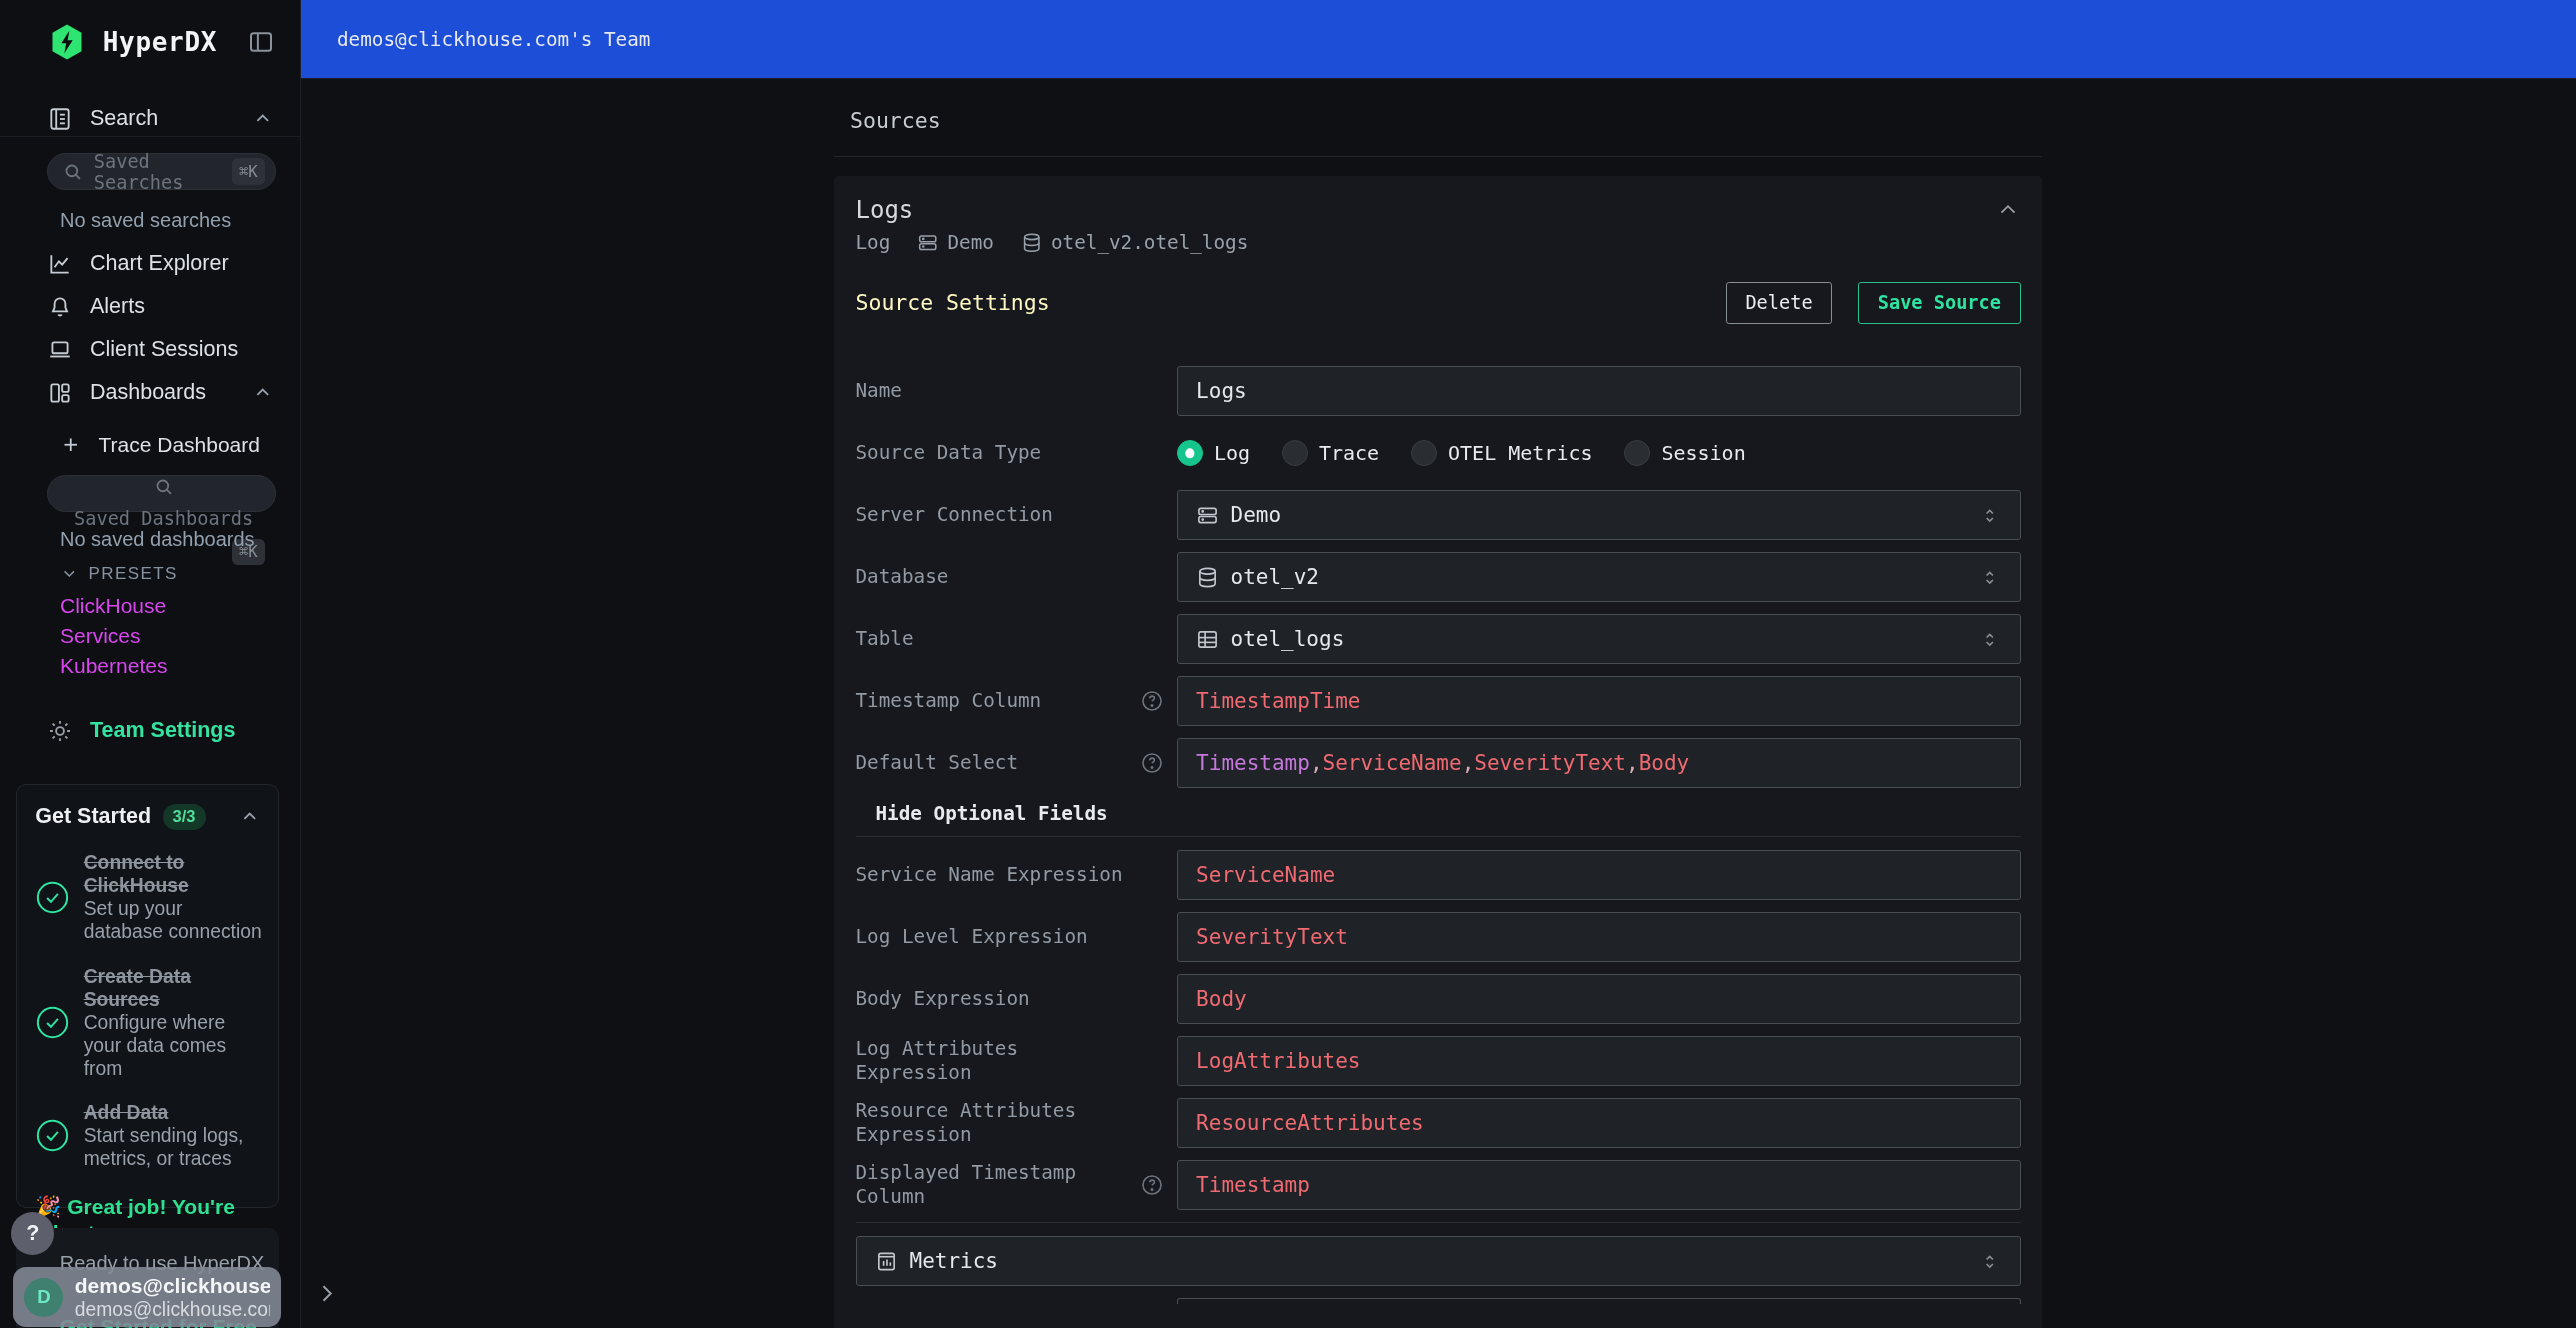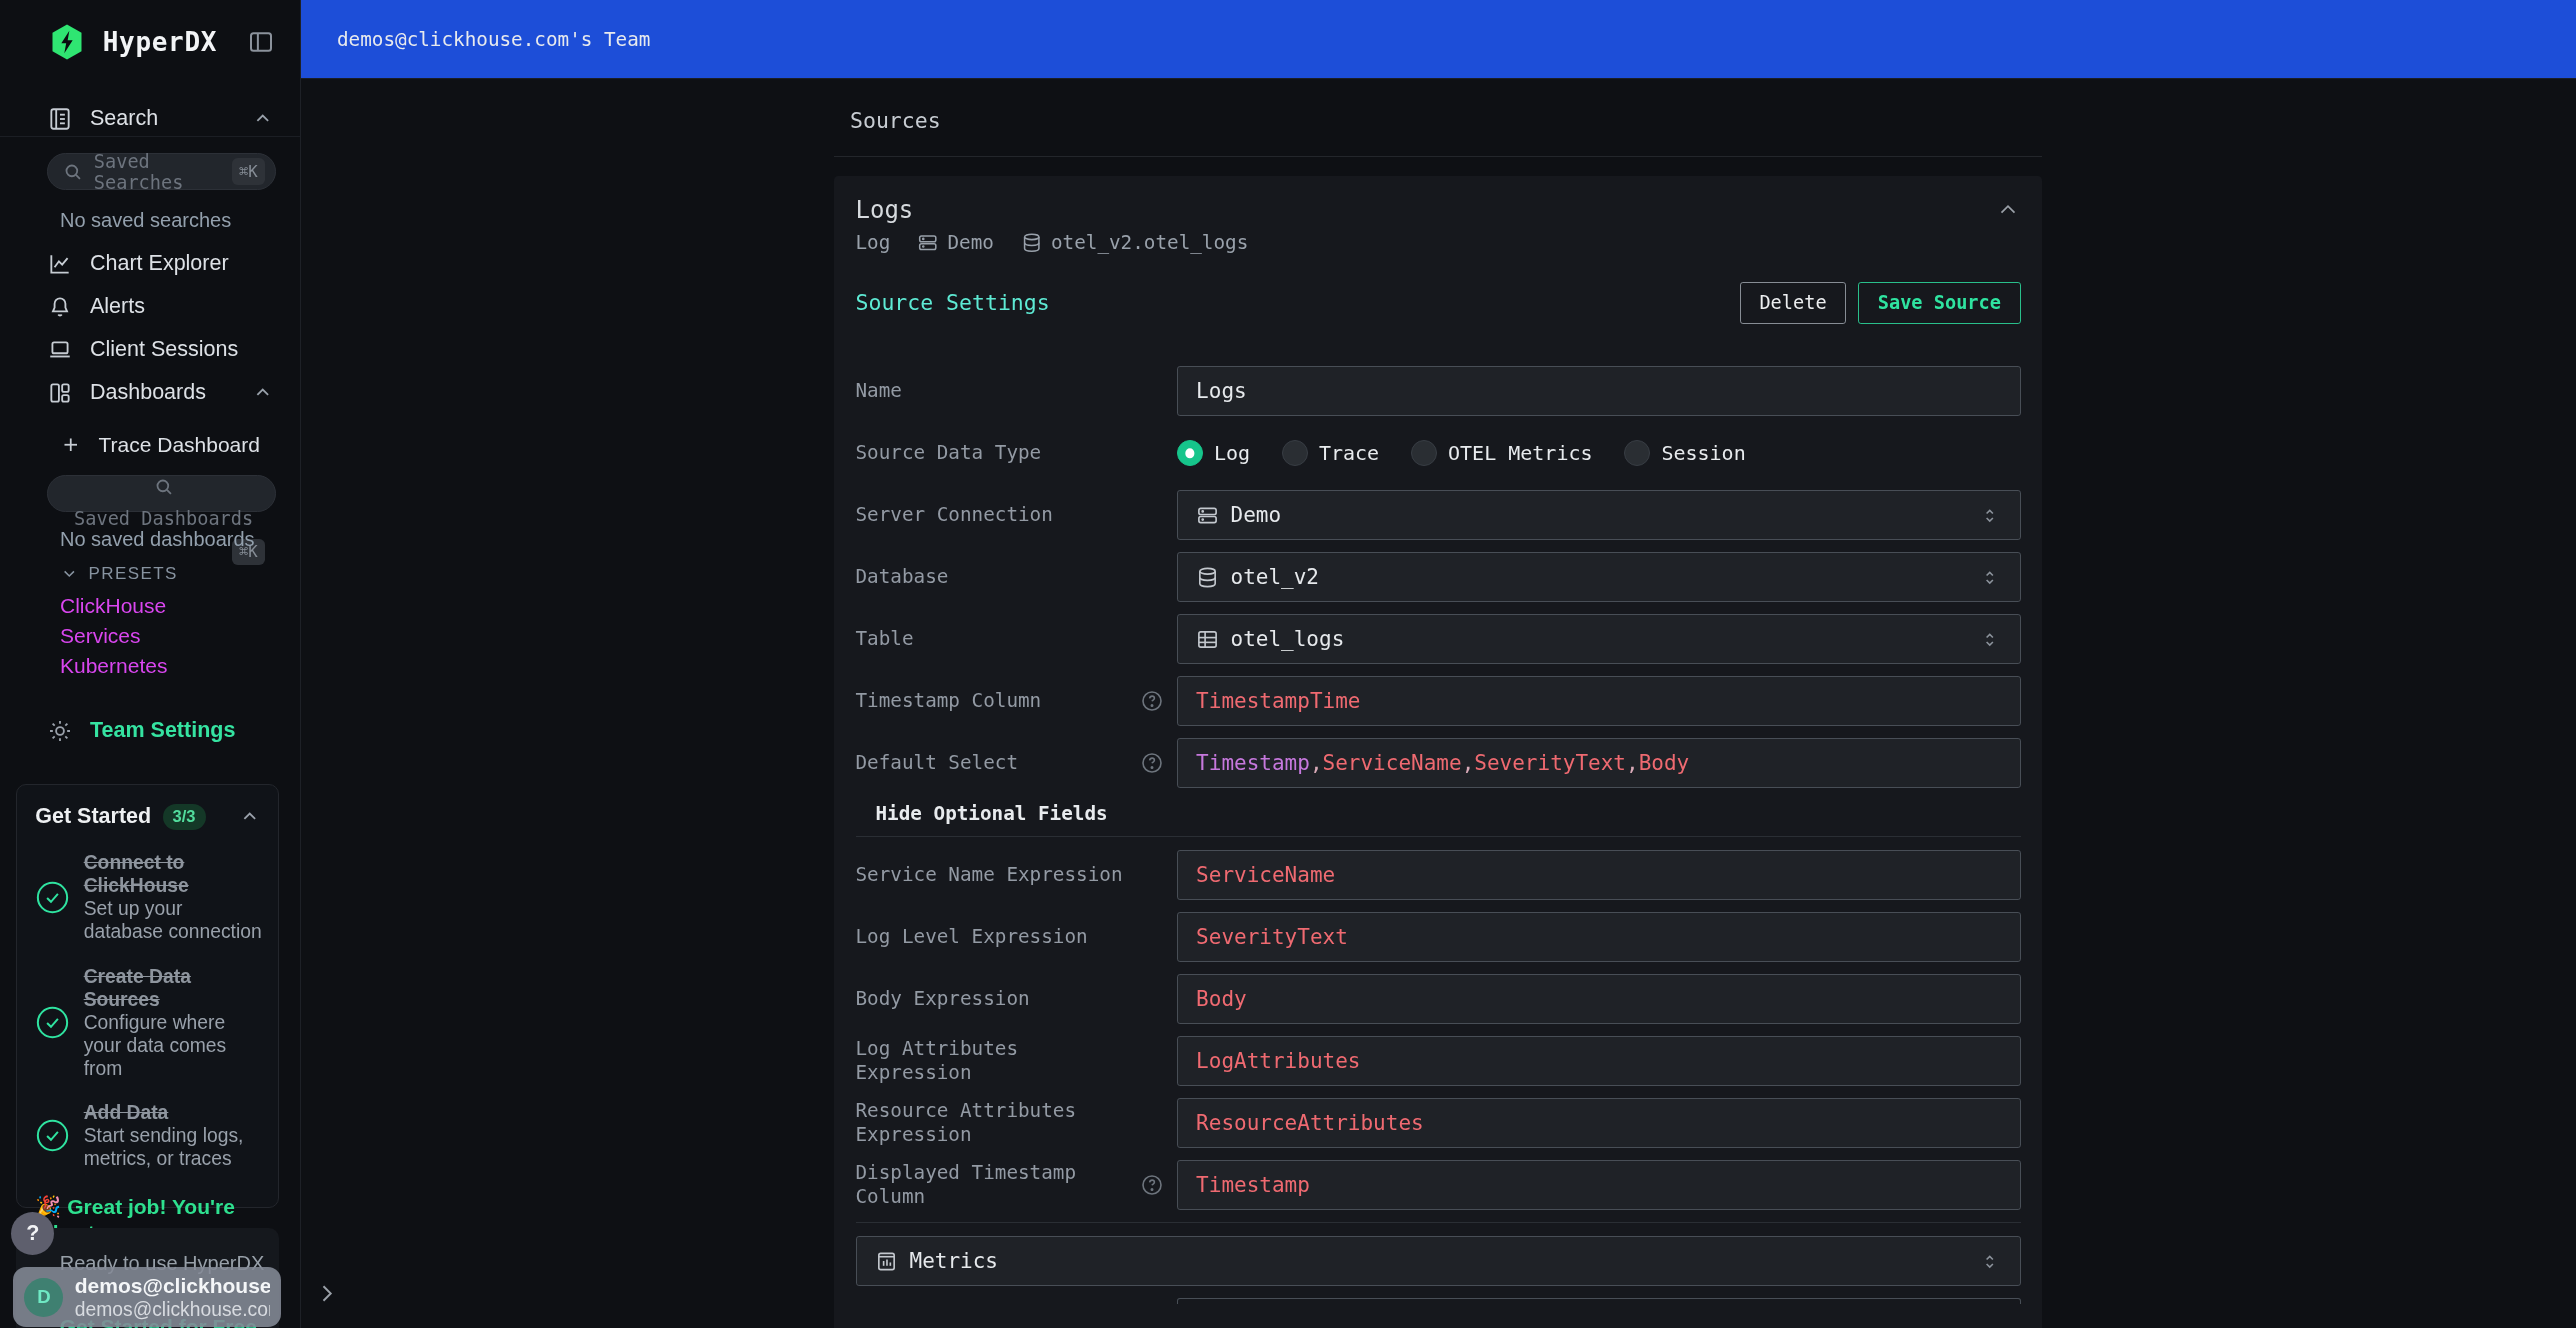--- a/index.html
+++ b/index.html
@@ -73,7 +73,7 @@
   .tag svg { color:#99a1ab; }
 
   .settings-row { margin-top:24px; height:43px; display:flex; align-items:center; justify-content:space-between; }
-  .settings-title { font-size:21.5px; color:#5eead4; }
+  .settings-title { font-size:21.5px; color:#fef9c3; }
   .btn-group { display:flex; gap:12px; }
   .btn { height:42px; display:flex; align-items:center; padding:0 18.6px; border-radius:2.9px; font-size:18.6px; cursor:pointer; background:transparent; }
   .btn-delete { border:0.7px solid #878d95; color:#eceef0; }

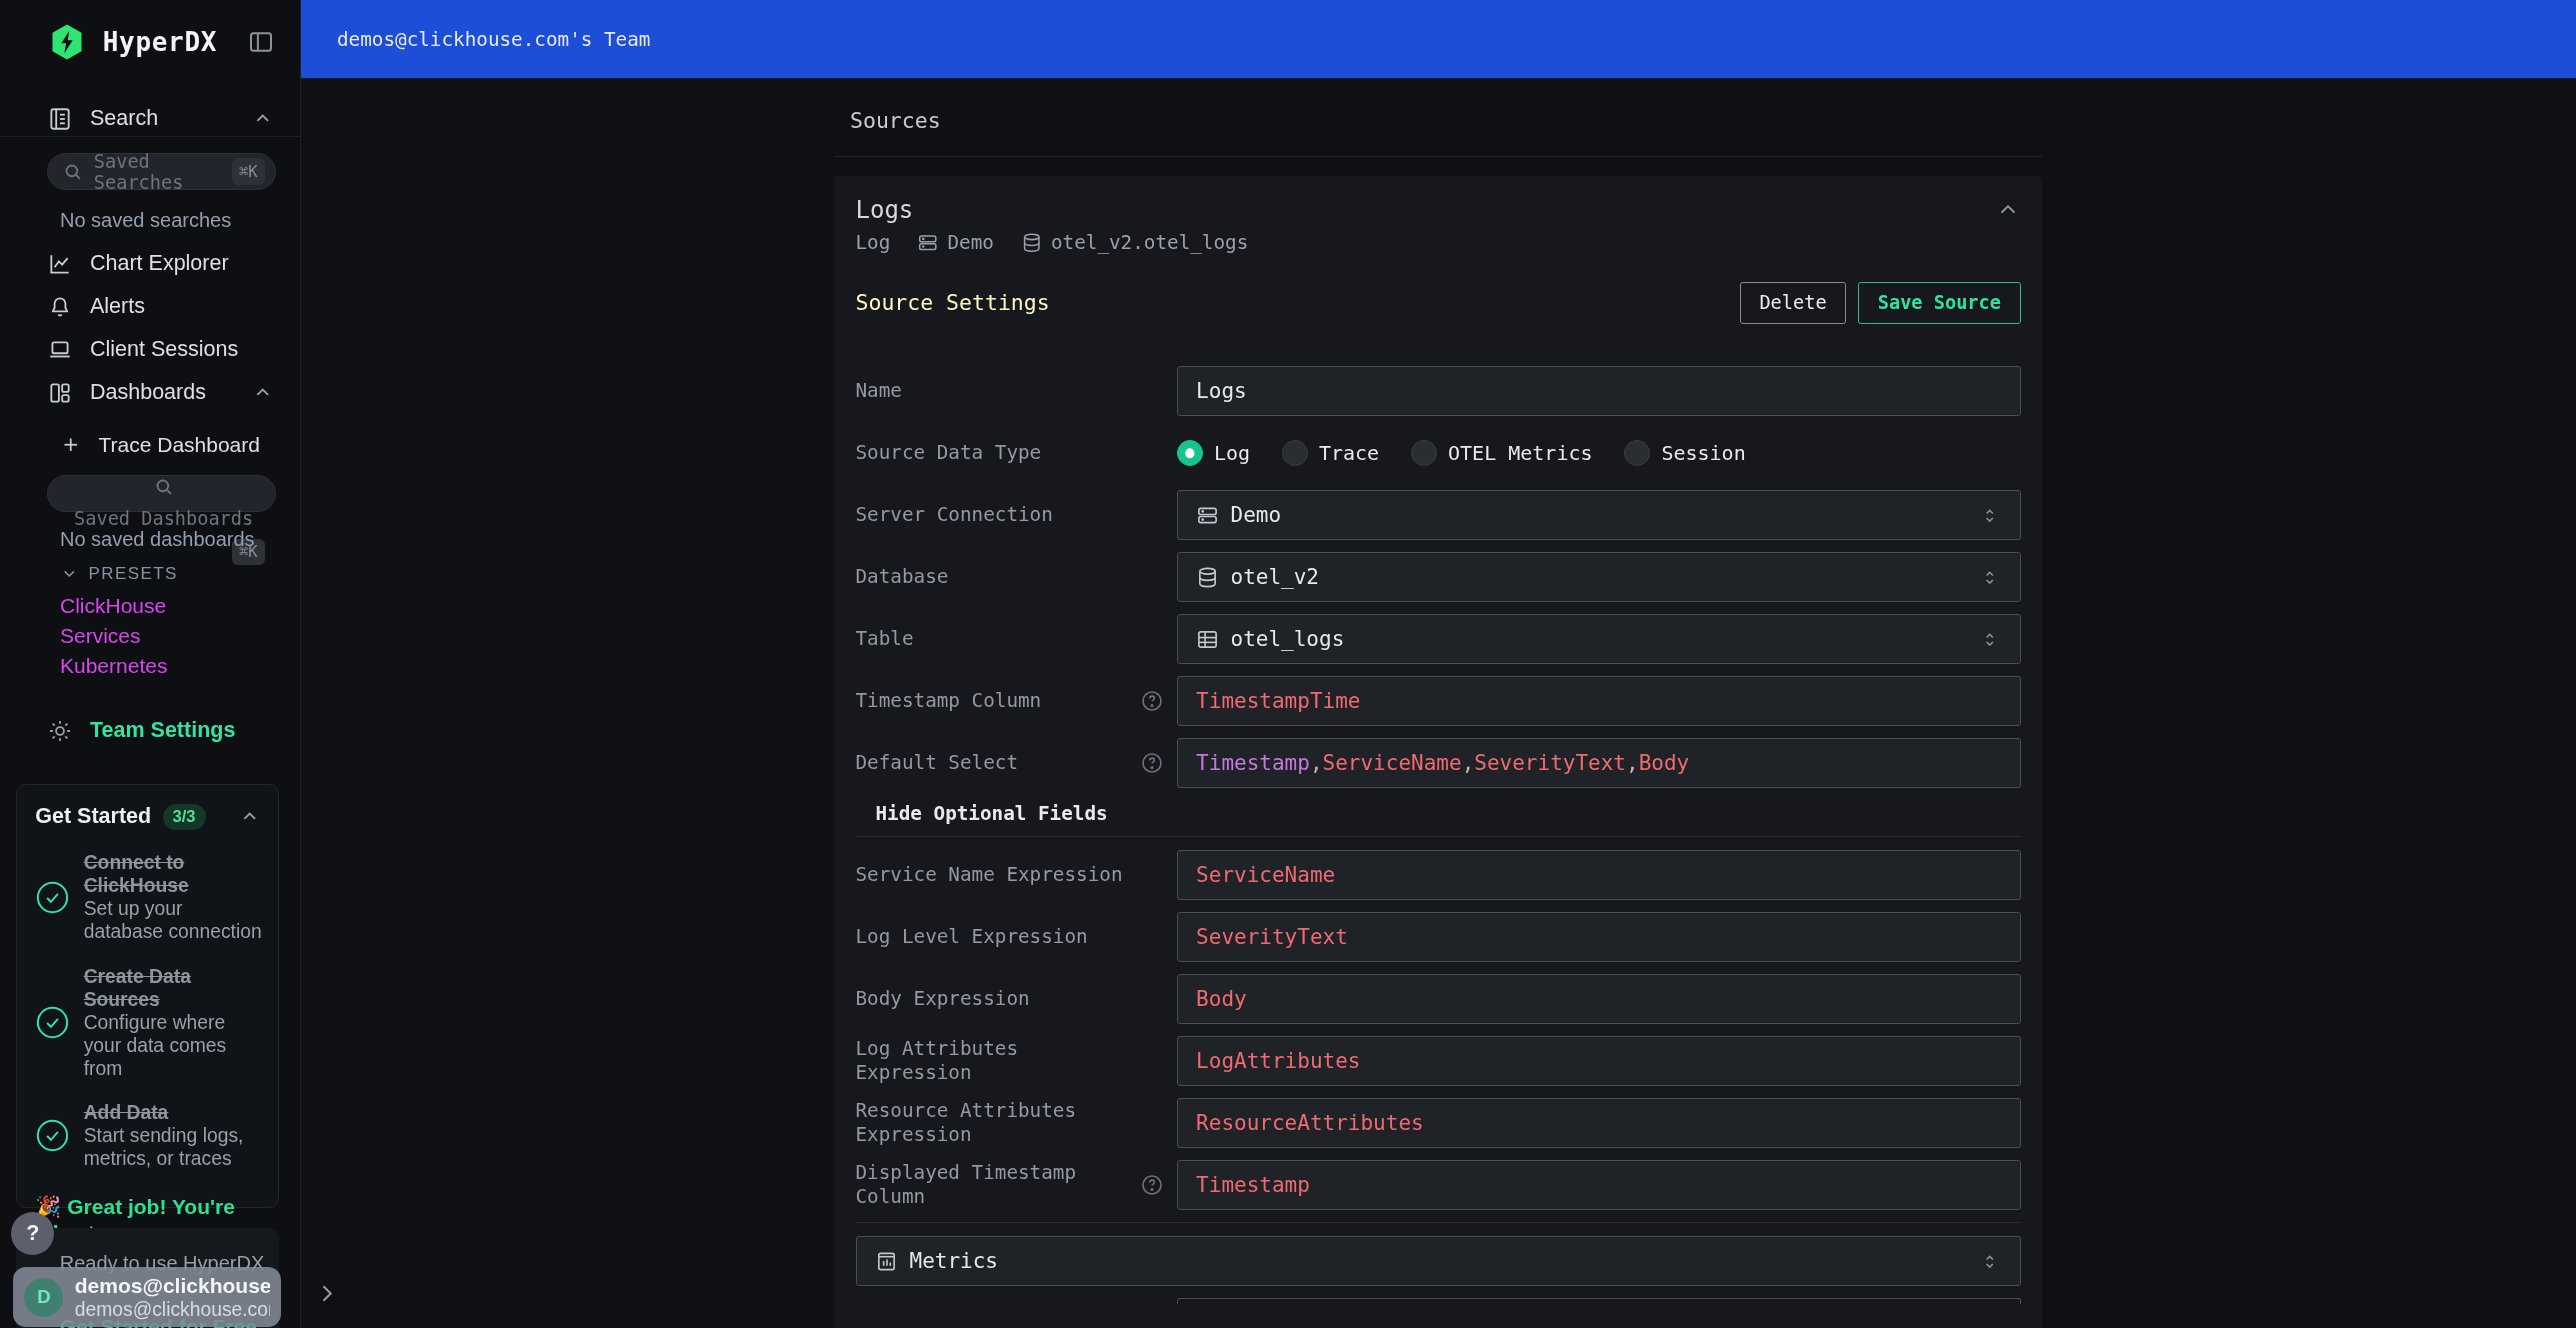--- a/index.html
+++ b/index.html
@@ -74,7 +74,7 @@
 
   .settings-row { margin-top:24px; height:43px; display:flex; align-items:center; justify-content:space-between; }
   .settings-title { font-size:21.5px; color:#fef9c3; }
-  .btn-group { display:flex; gap:12px; }
+  .btn-group { display:flex; gap:26px; }
   .btn { height:42px; display:flex; align-items:center; padding:0 18.6px; border-radius:2.9px; font-size:18.6px; cursor:pointer; background:transparent; }
   .btn-delete { border:0.7px solid #878d95; color:#eceef0; }
   .btn-save { border:0.7px solid #29bf8b; color:#2fe3a0; font-weight:bold; }

